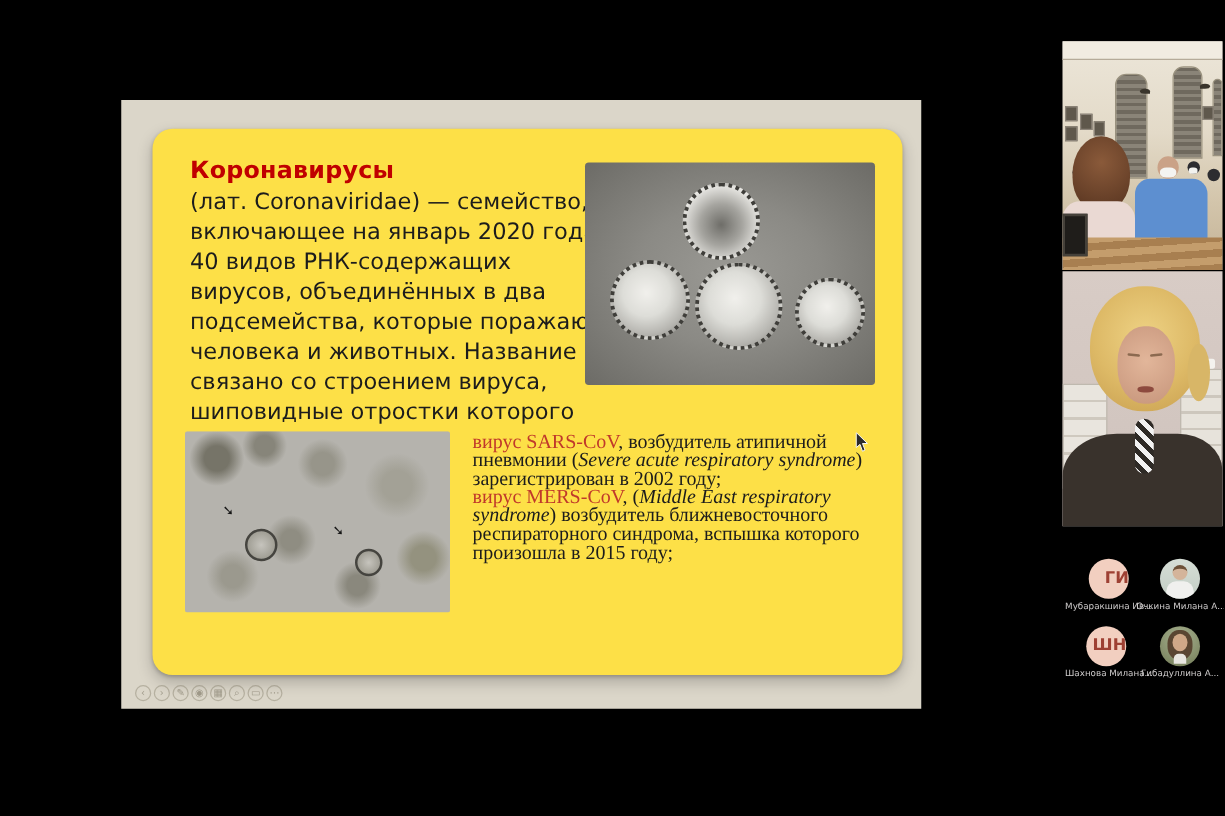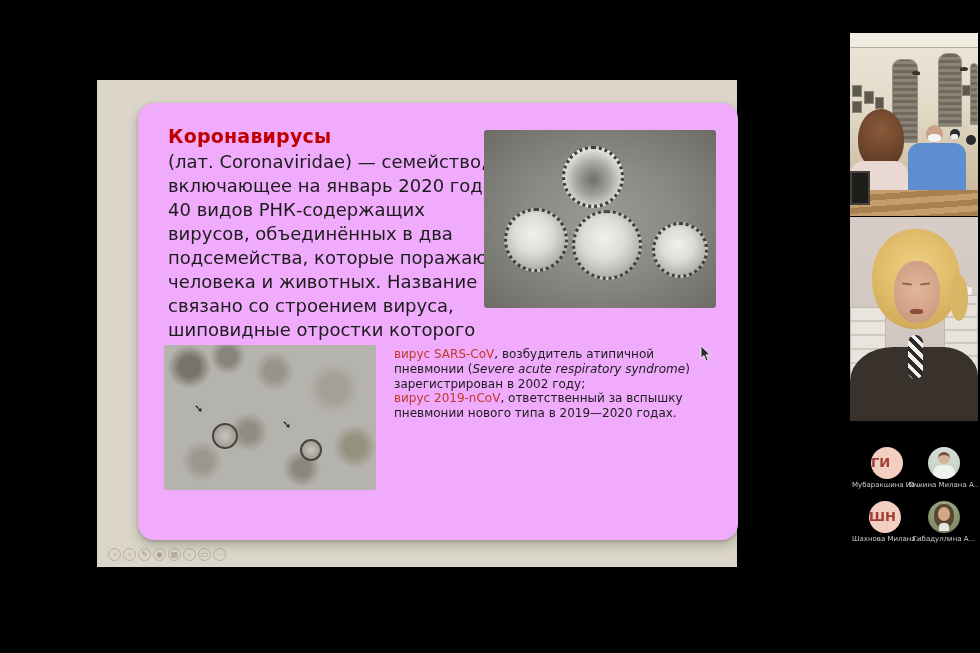--- a/index.html
+++ b/index.html
@@ -11,8 +11,8 @@
   .share-area { position:absolute; left:97px; top:80px; width:640px; height:487px;
                 background:#dbd6c9; }
   .slide-card { position:absolute; left:25px; top:23px; width:600px; height:437px;
-                background:#f0abfc; border-radius:16px;
-                box-shadow:0 5px 12px rgba(0,0,0,0.22), 0 1px 3px rgba(0,0,0,0.18);margin-left:16px; }
+                background:#fde047; border-radius:16px;
+                box-shadow:0 5px 12px rgba(0,0,0,0.22), 0 1px 3px rgba(0,0,0,0.18); }
 
   .slide-title { position:absolute; left:30px; top:22px; font-size:19px; font-weight:bold;
                  color:#c00000; letter-spacing:0.2px; }

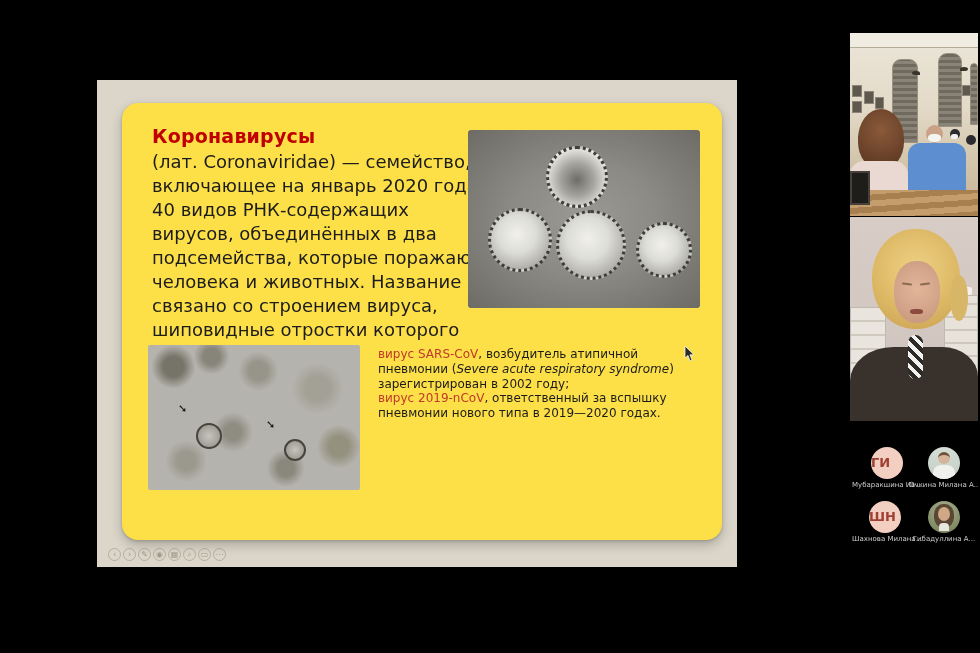--- a/index.html
+++ b/index.html
@@ -53,8 +53,8 @@
   .a2 { left:118px; top:74px; }
 
   
-  .virus-text { position:absolute; left:256px; top:244px; width:318px; font-size:12px;
-                line-height:14.8px; color:#1c1c1c; }
+  .virus-text { position:absolute; left:256px; top:244px; width:318px; font-size:16px;
+                line-height:14.8px; color:#1c1c1c;font-family:Liberation Serif, serif; }
   .virus-text .red { color:#c0392b; }
   .virus-text i { font-style:italic; }
 

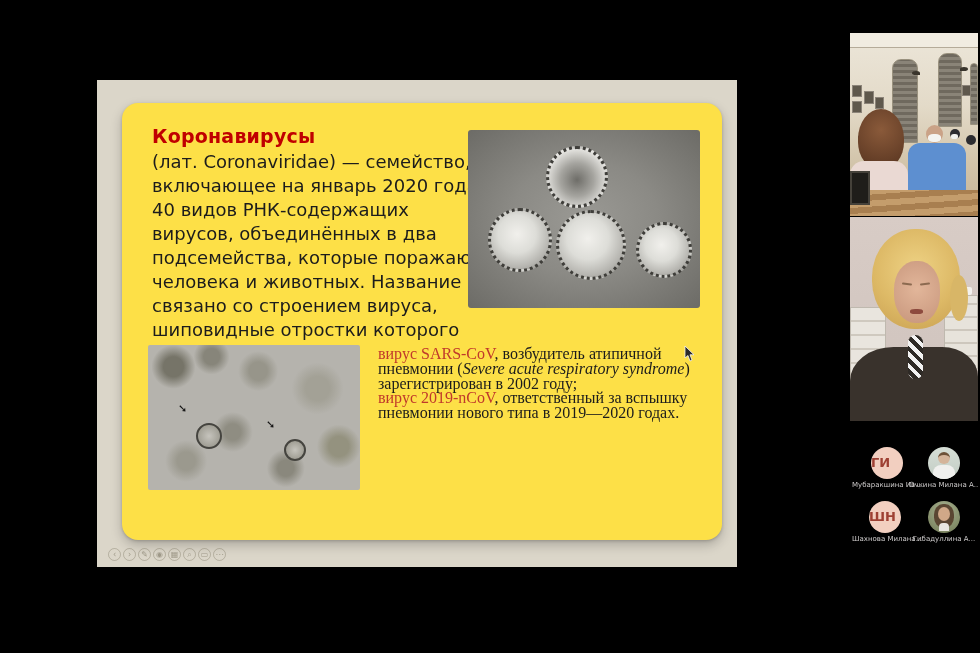--- a/index.html
+++ b/index.html
@@ -189,6 +189,7 @@
 
       <div class="virus-text">
         <div class="virus-item"><span class="red">вирус SARS-CoV</span><span>, возбудитель атипичной пневмонии (</span><i>Severe acute respiratory syndrome</i><span>) зарегистрирован в 2002 году;</span></div>
+        <div class="virus-item"><span class="red">вирус MERS-CoV</span><span>, (</span><i>Middle East respiratory syndrome</i><span>) возбудитель ближневосточного респираторного синдрома, вспышка которого произошла в 2015 году;</span></div>
         <div class="virus-item"><span class="red">вирус 2019-nCoV</span><span>, ответственный за вспышку пневмонии нового типа в 2019—2020 годах.</span></div>
       </div>
 

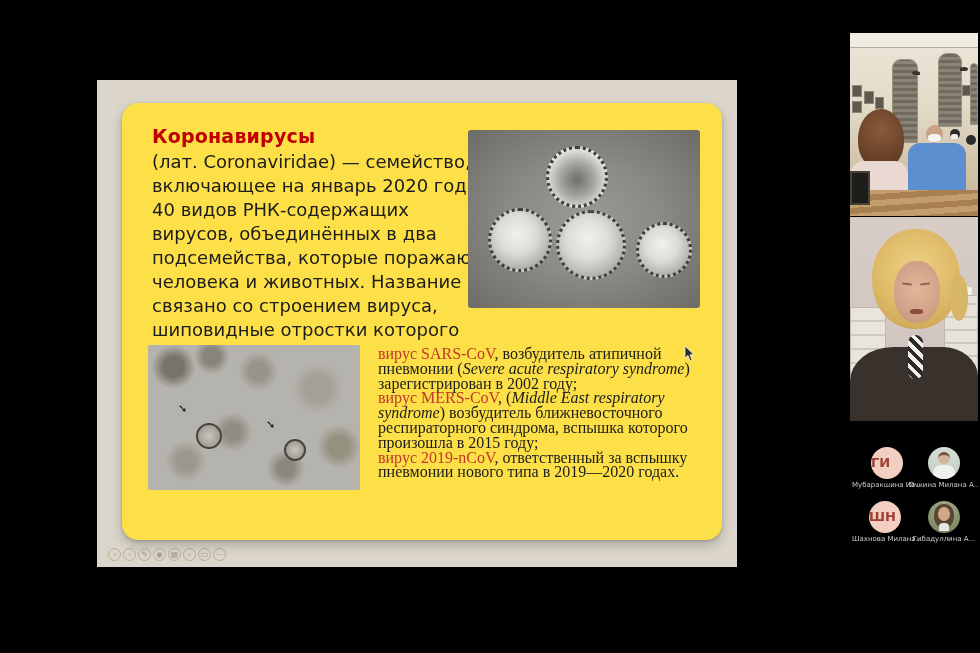--- a/index.html
+++ b/index.html
@@ -190,7 +190,6 @@
       <div class="virus-text">
         <div class="virus-item"><span class="red">вирус SARS-CoV</span><span>, возбудитель атипичной пневмонии (</span><i>Severe acute respiratory syndrome</i><span>) зарегистрирован в 2002 году;</span></div>
         <div class="virus-item"><span class="red">вирус MERS-CoV</span><span>, (</span><i>Middle East respiratory syndrome</i><span>) возбудитель ближневосточного респираторного синдрома, вспышка которого произошла в 2015 году;</span></div>
-        <div class="virus-item"><span class="red">вирус 2019-nCoV</span><span>, ответственный за вспышку пневмонии нового типа в 2019—2020 годах.</span></div>
       </div>
 
       <div class="cursor">

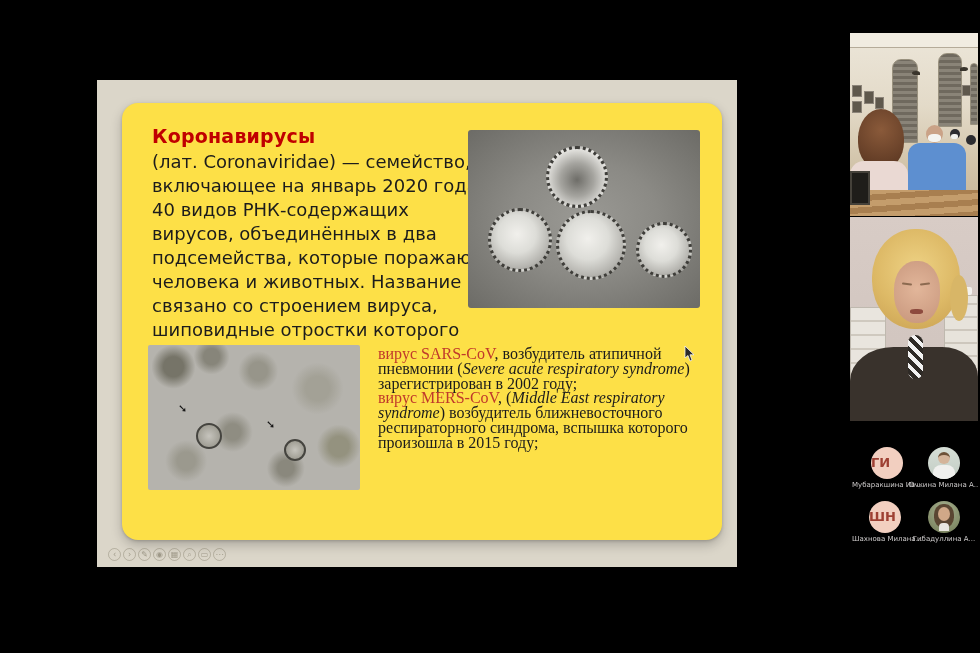--- a/index.html
+++ b/index.html
@@ -142,7 +142,7 @@
   .p-tile { position:absolute; cursor:pointer; }
   .avatar-circle { width:32px; height:32px; border-radius:50%; background:#f2cfc0;
                    color:#9e4033; font-size:13px; font-weight:bold; line-height:32px;
-                   text-align:left; overflow:hidden; position:relative; }
+                   text-align:right; overflow:hidden; position:relative; }
   .avatar-photo { background:linear-gradient(180deg,#d6ded6 0%,#c2cdc4 100%); }
   .ph-head { position:absolute; left:10px; top:5px; width:12px; height:12px;
              border-radius:50%; background:#d4b49a; border-top:3px solid #6d5138; }

